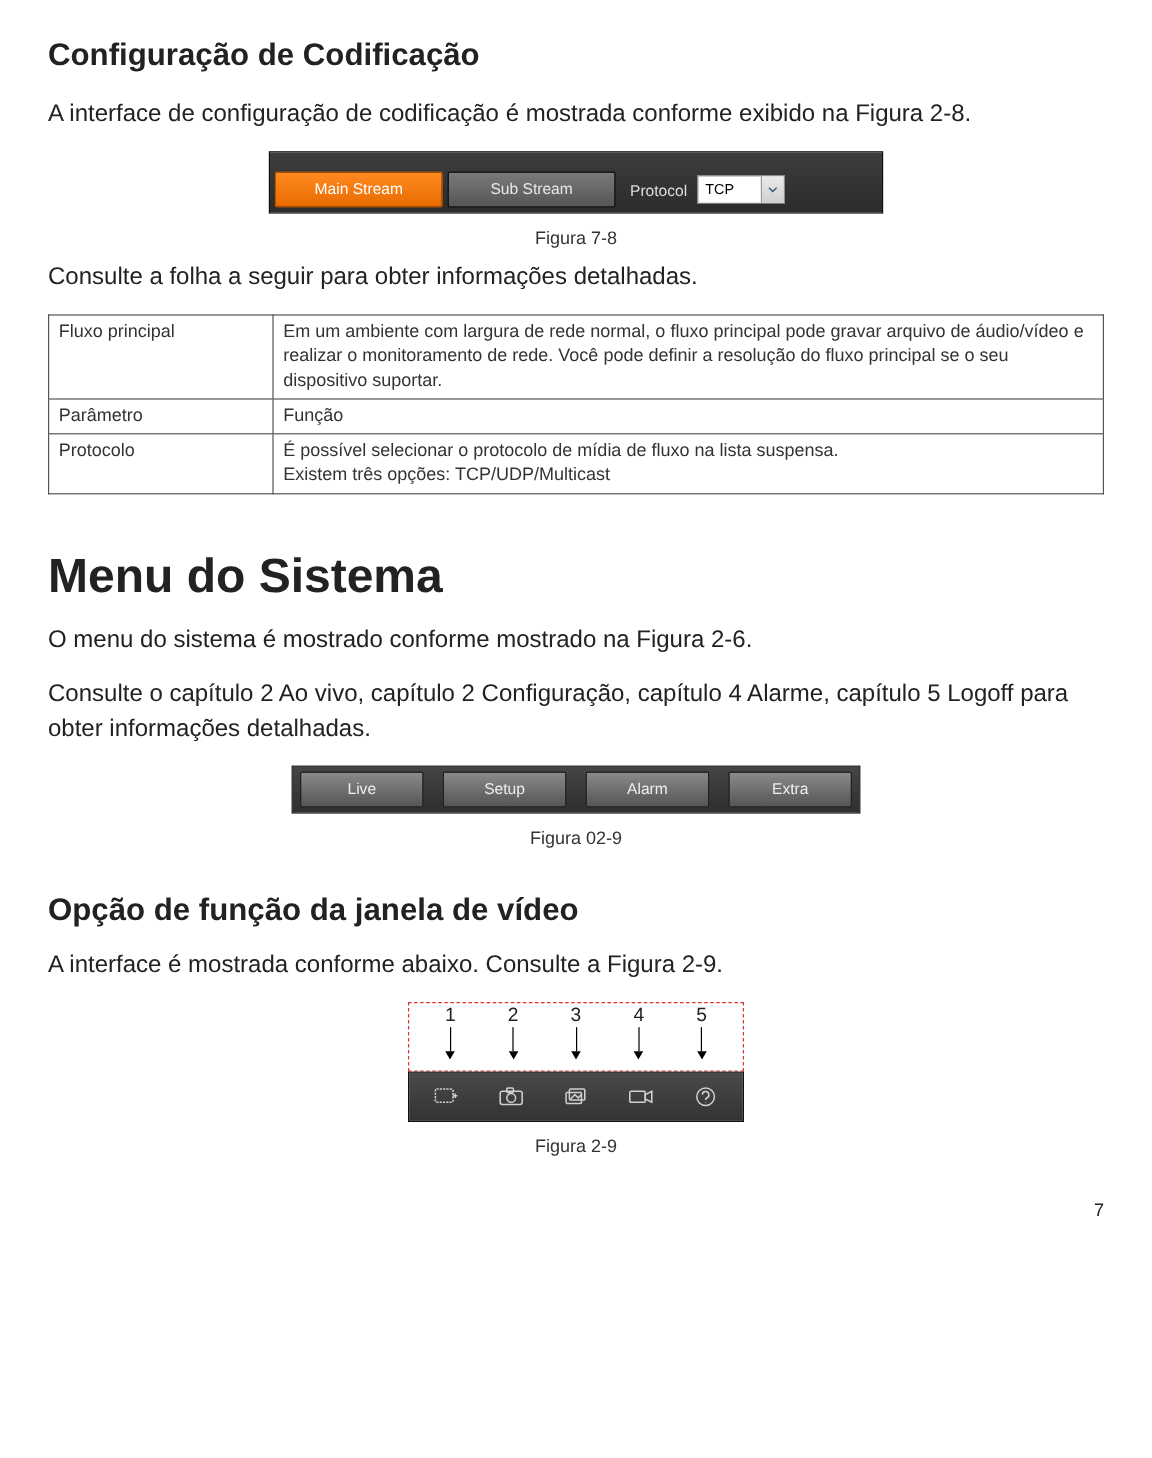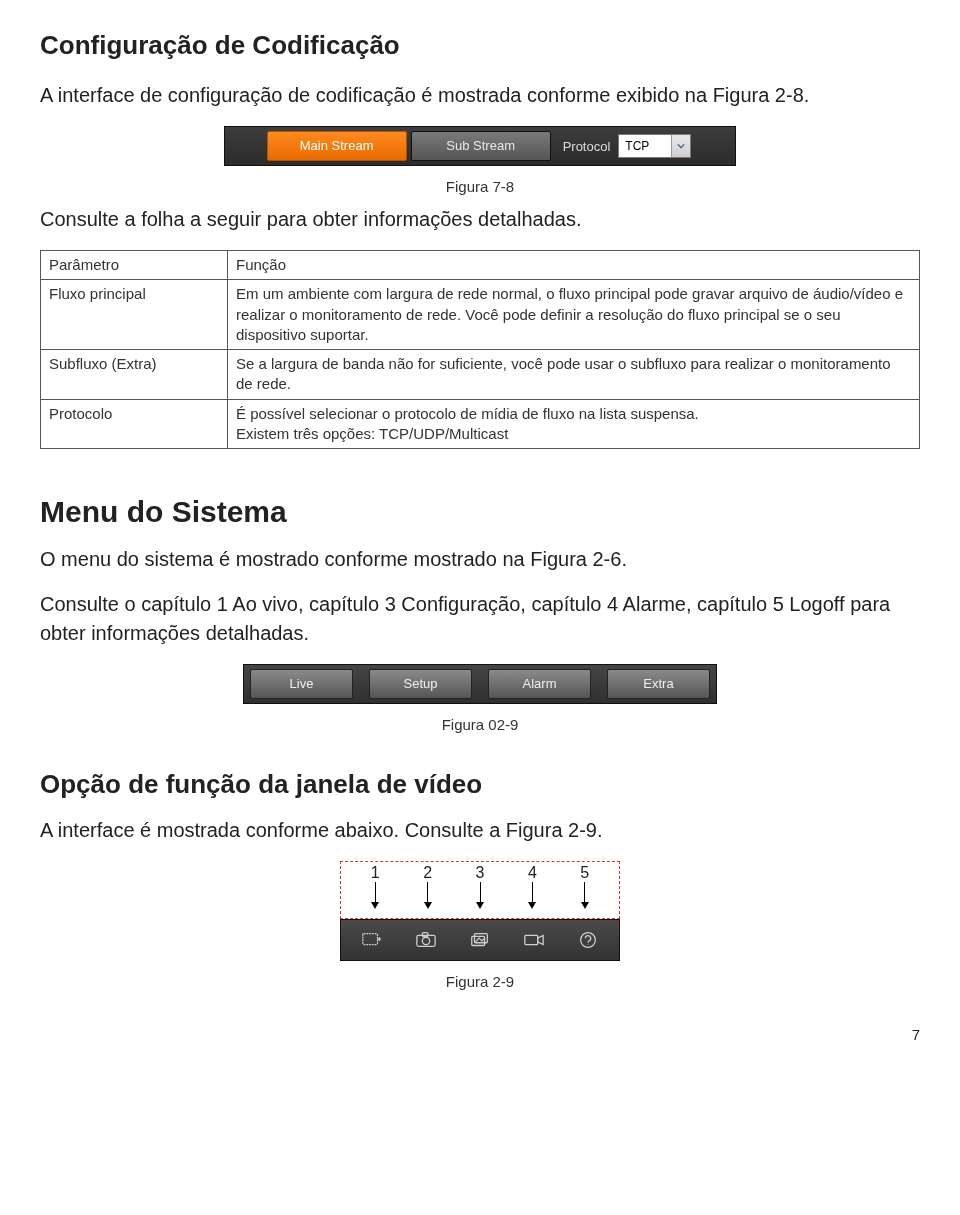--- a/index.html
+++ b/index.html
@@ -35,9 +35,8 @@
     border: 1px solid #111;
     display: flex;
     align-items: center;
-    padding: 4px 6px 4px 4px;
+    padding: 16px 6px 4px 4px;
     gap: 4px;
-    justify-content: center;
   }
   .tabbtn {
     height: 28px;

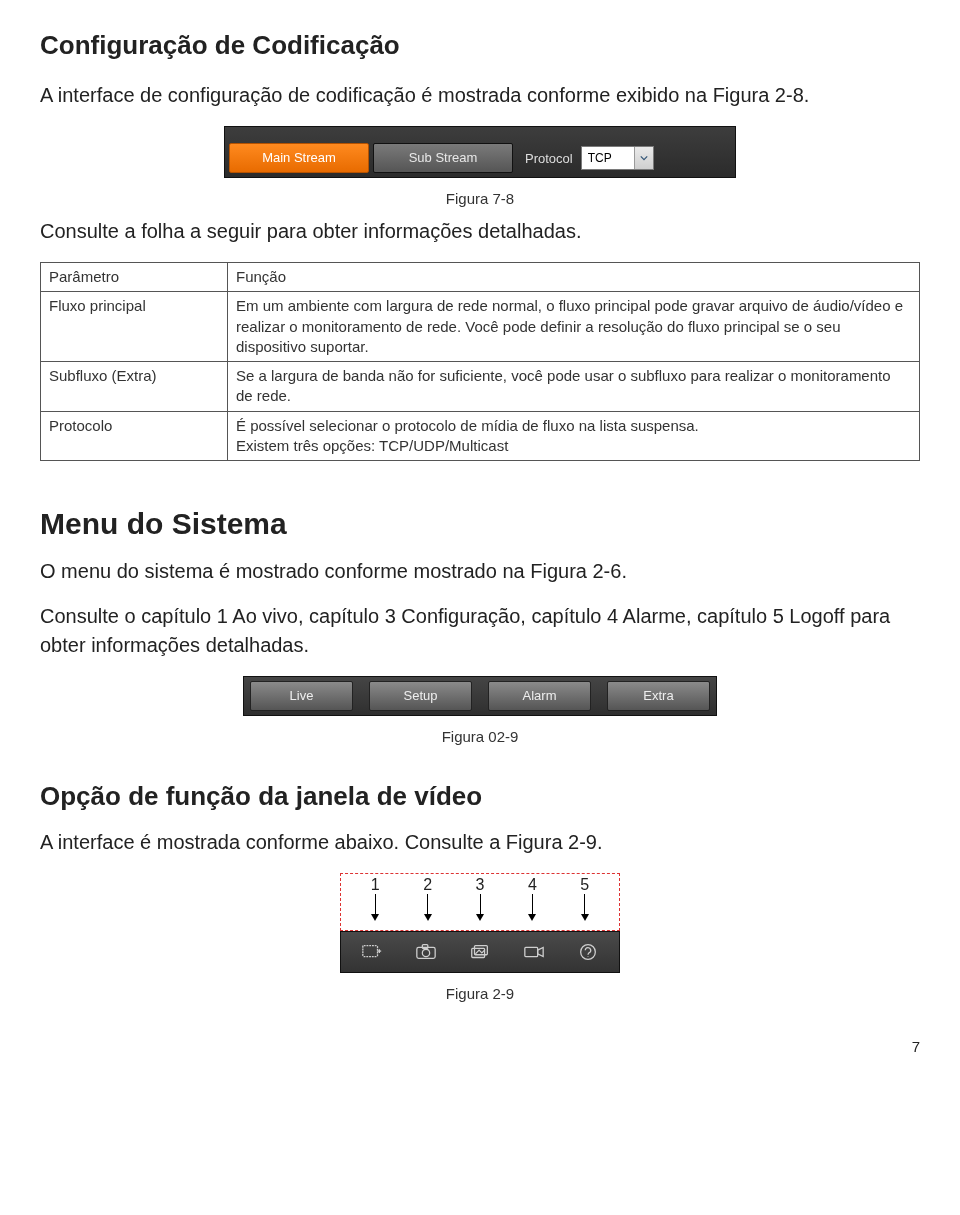--- a/index.html
+++ b/index.html
@@ -228,12 +228,12 @@
 <table class="param">
   <tbody>
       <tr>
+    <td>Fluxo principal</td>
+    <td>Em um ambiente com largura de rede normal, o fluxo principal pode gravar arquivo de áudio/vídeo e realizar o monitoramento de rede. Você pode definir a resolução do fluxo principal se o seu dispositivo suportar.</td>
+  </tr>
+  <tr>
     <th style="width:170px">Parâmetro</th>
     <th>Função</th>
-  </tr>
-  <tr>
-    <td>Fluxo principal</td>
-    <td>Em um ambiente com largura de rede normal, o fluxo principal pode gravar arquivo de áudio/vídeo e realizar o monitoramento de rede. Você pode definir a resolução do fluxo principal se o seu dispositivo suportar.</td>
   </tr>
   <tr>
     <td>Subfluxo (Extra)</td>

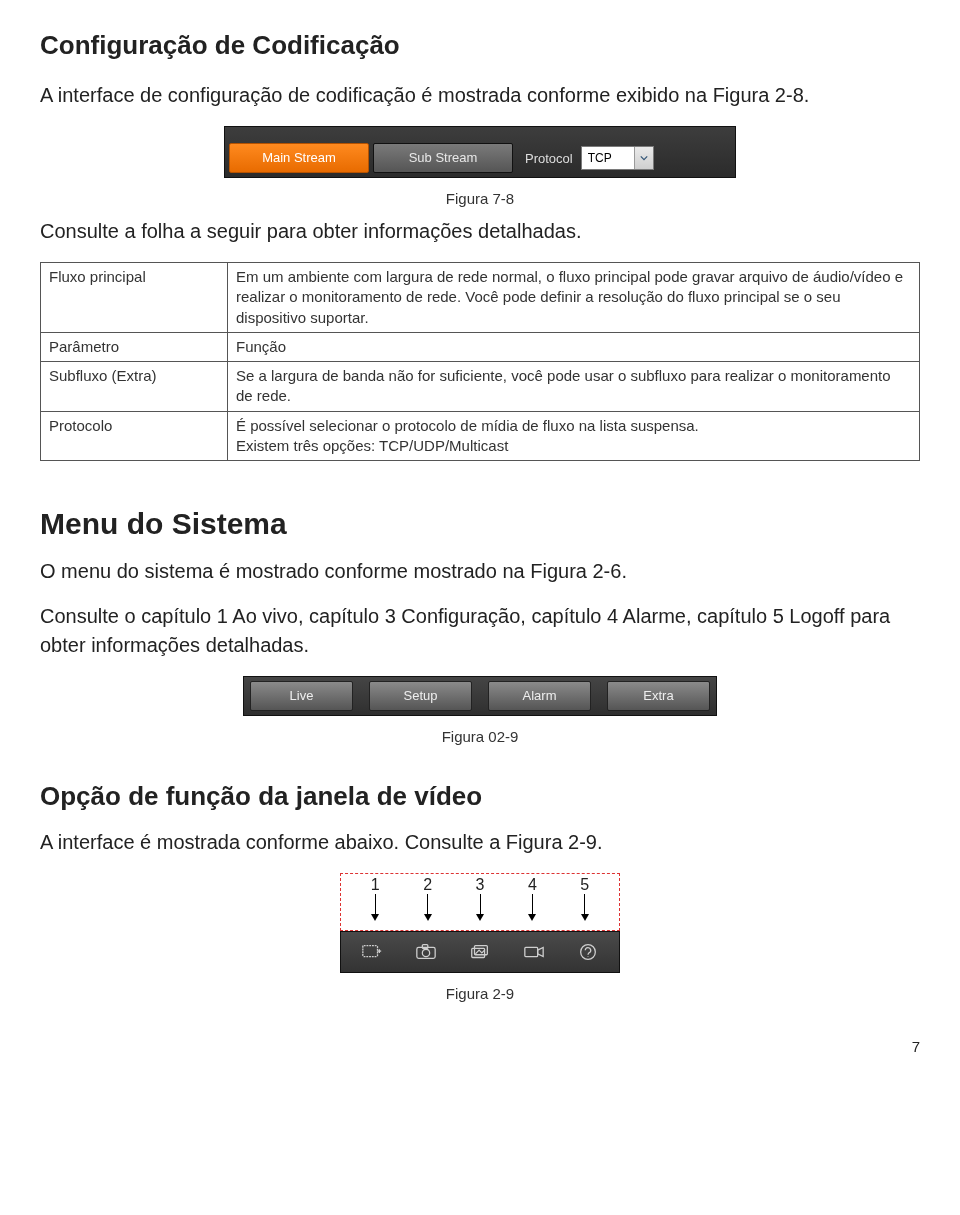--- a/index.html
+++ b/index.html
@@ -236,10 +236,6 @@
     <th>Função</th>
   </tr>
   <tr>
-    <td>Subfluxo (Extra)</td>
-    <td>Se a largura de banda não for suficiente, você pode usar o subfluxo para realizar o monitoramento de rede.</td>
-  </tr>
-  <tr>
     <td>Protocolo</td>
     <td style="white-space:pre-line">É possível selecionar o protocolo de mídia de fluxo na lista suspensa.
 Existem três opções: TCP/UDP/Multicast</td>

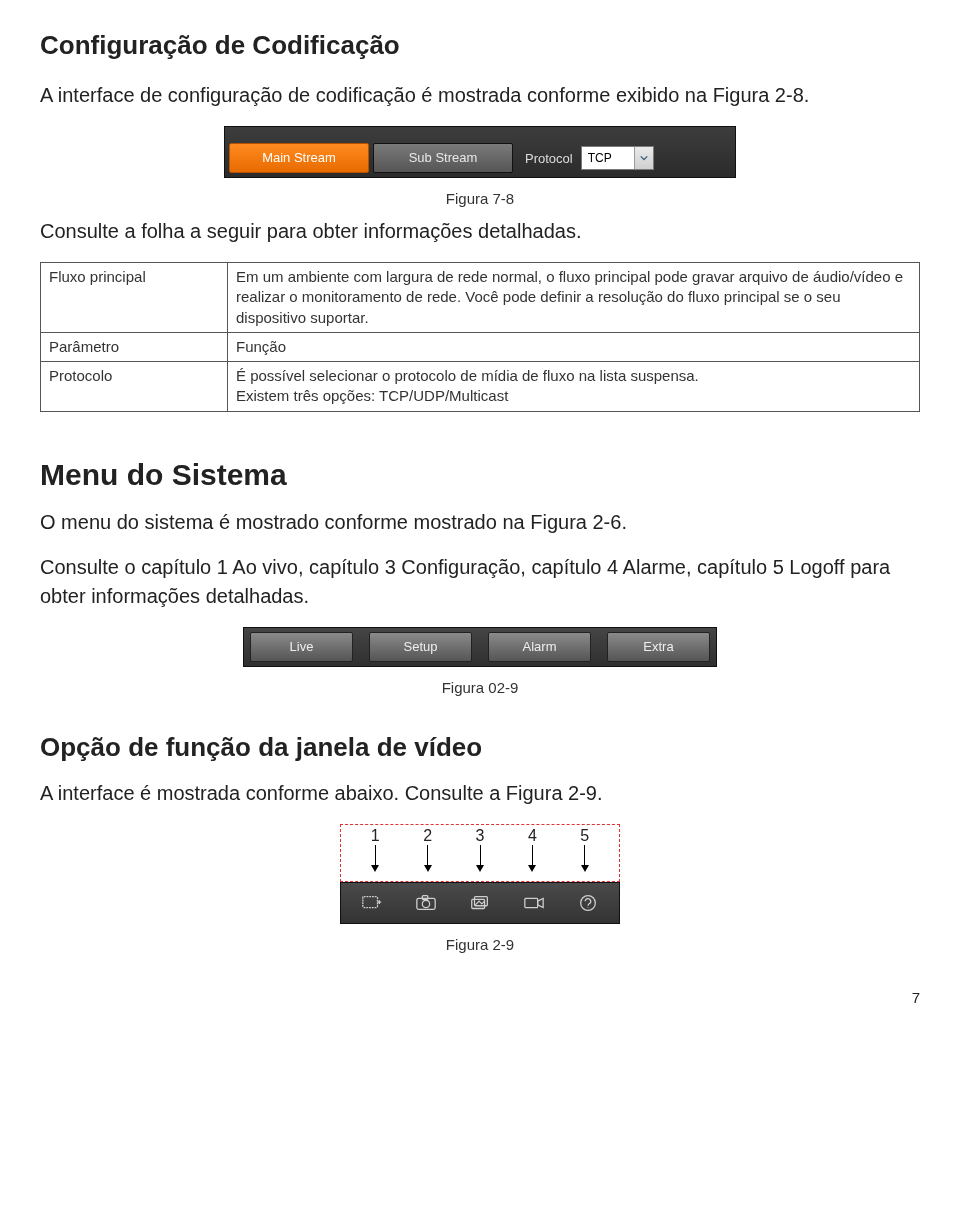--- a/index.html
+++ b/index.html
@@ -104,7 +104,7 @@
   table.param th { font-weight: normal; }
   
   h2.menu {
-    font-size: 30px;
+    font-size: 40px;
     font-weight: bold;
     margin: 46px 0 16px 0;
     color: #222;

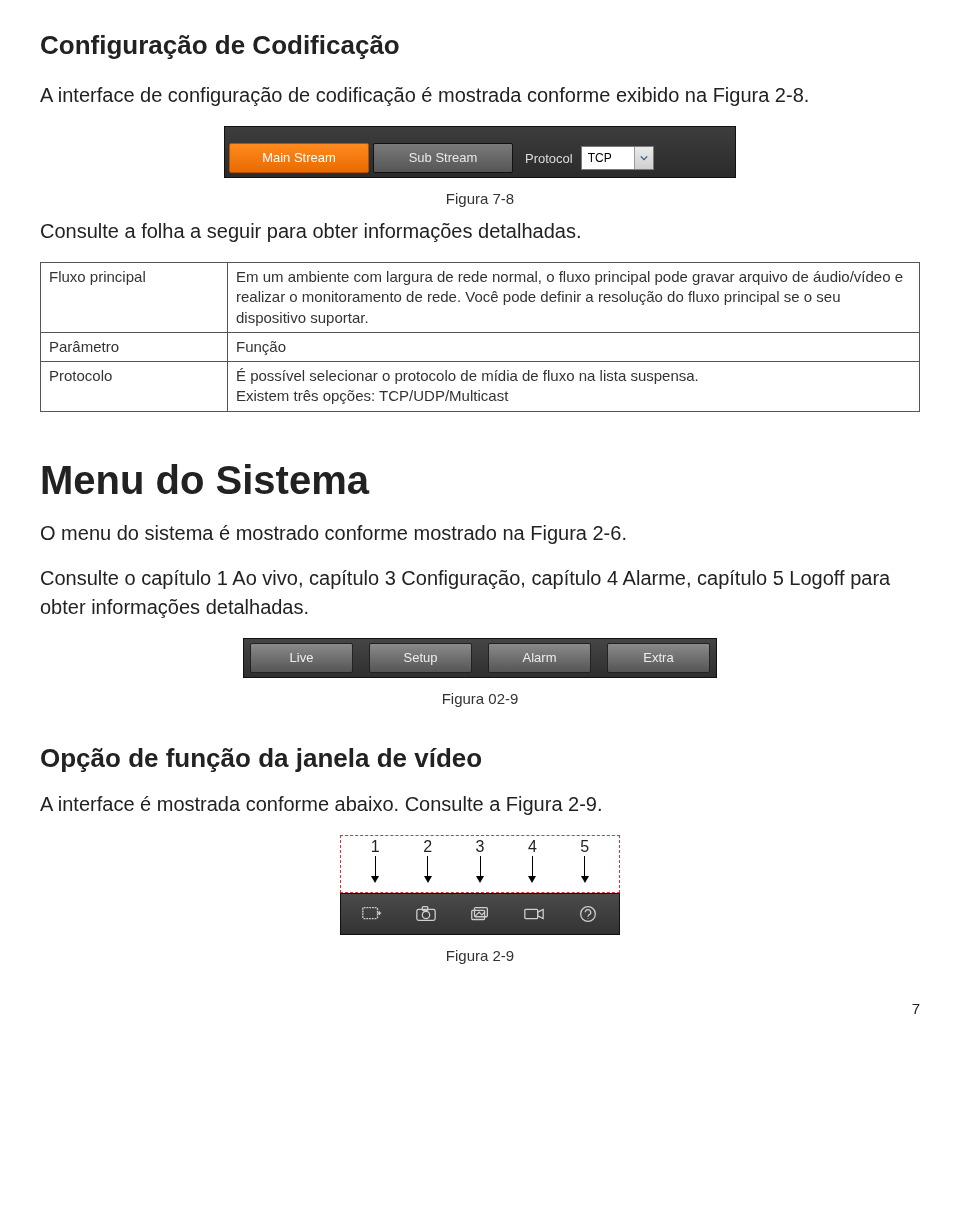--- a/index.html
+++ b/index.html
@@ -245,7 +245,7 @@
 
 <h2 class="menu">Menu do Sistema</h2>
 <p>O menu do sistema é mostrado conforme mostrado na Figura 2-6.</p>
-<p>Consulte o capítulo 1 Ao vivo, capítulo 3 Configuração, capítulo 4 Alarme, capítulo 5 Logoff para obter informações detalhadas.</p>
+<p>Consulte o capítulo 2 Ao vivo, capítulo 2 Configuração, capítulo 4 Alarme, capítulo 5 Logoff para obter informações detalhadas.</p>
 
 <div class="fig29menu">
   <div class="menubtn">Live</div>

